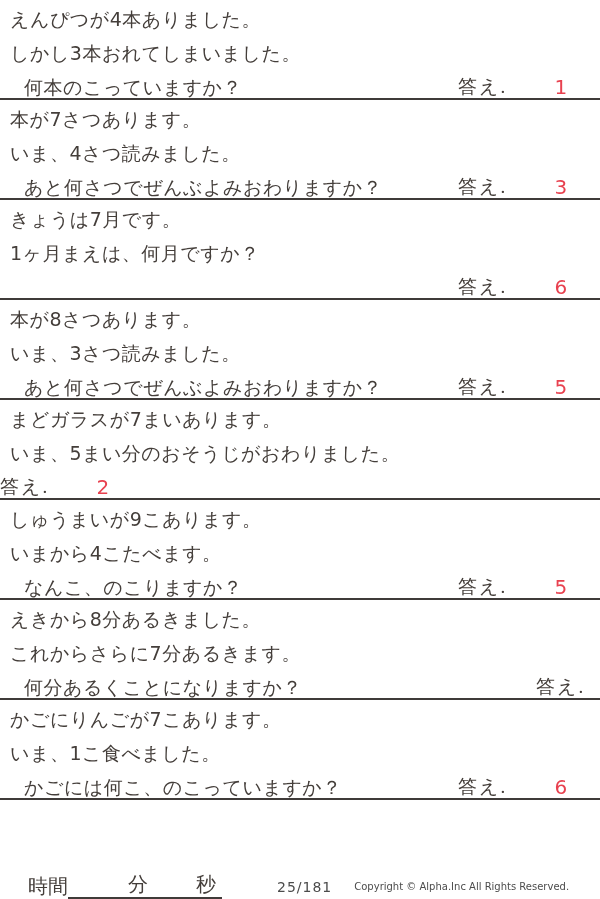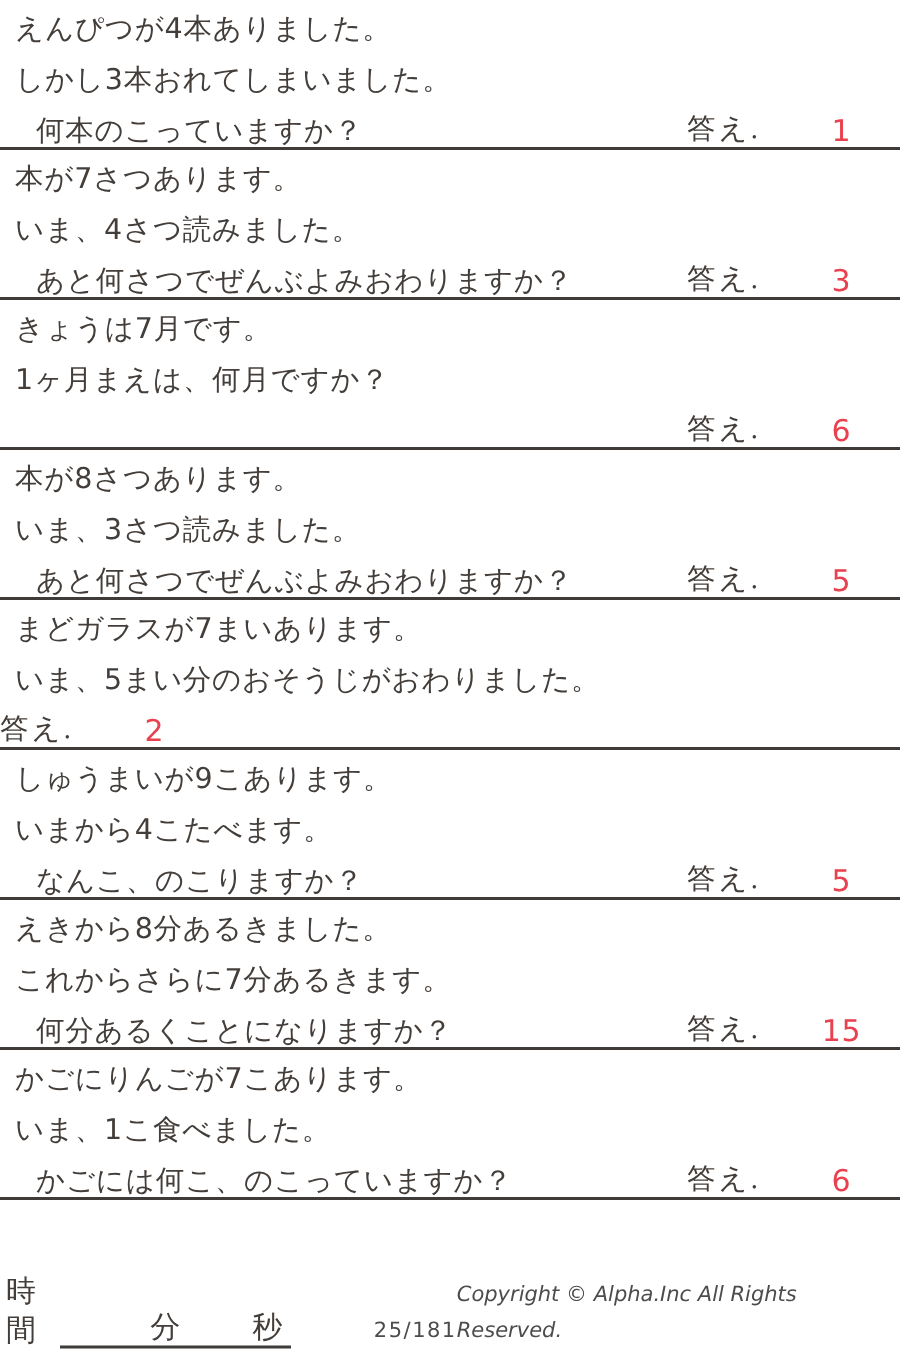--- a/index.html
+++ b/index.html
@@ -165,7 +165,6 @@
     <div class="row answer-row">
       <span class="q">何分あるくことになりますか？</span>
       <span class="ans-label">答え.</span>
-      <span class="ans-value">15</span>
     </div>
   </section>
 

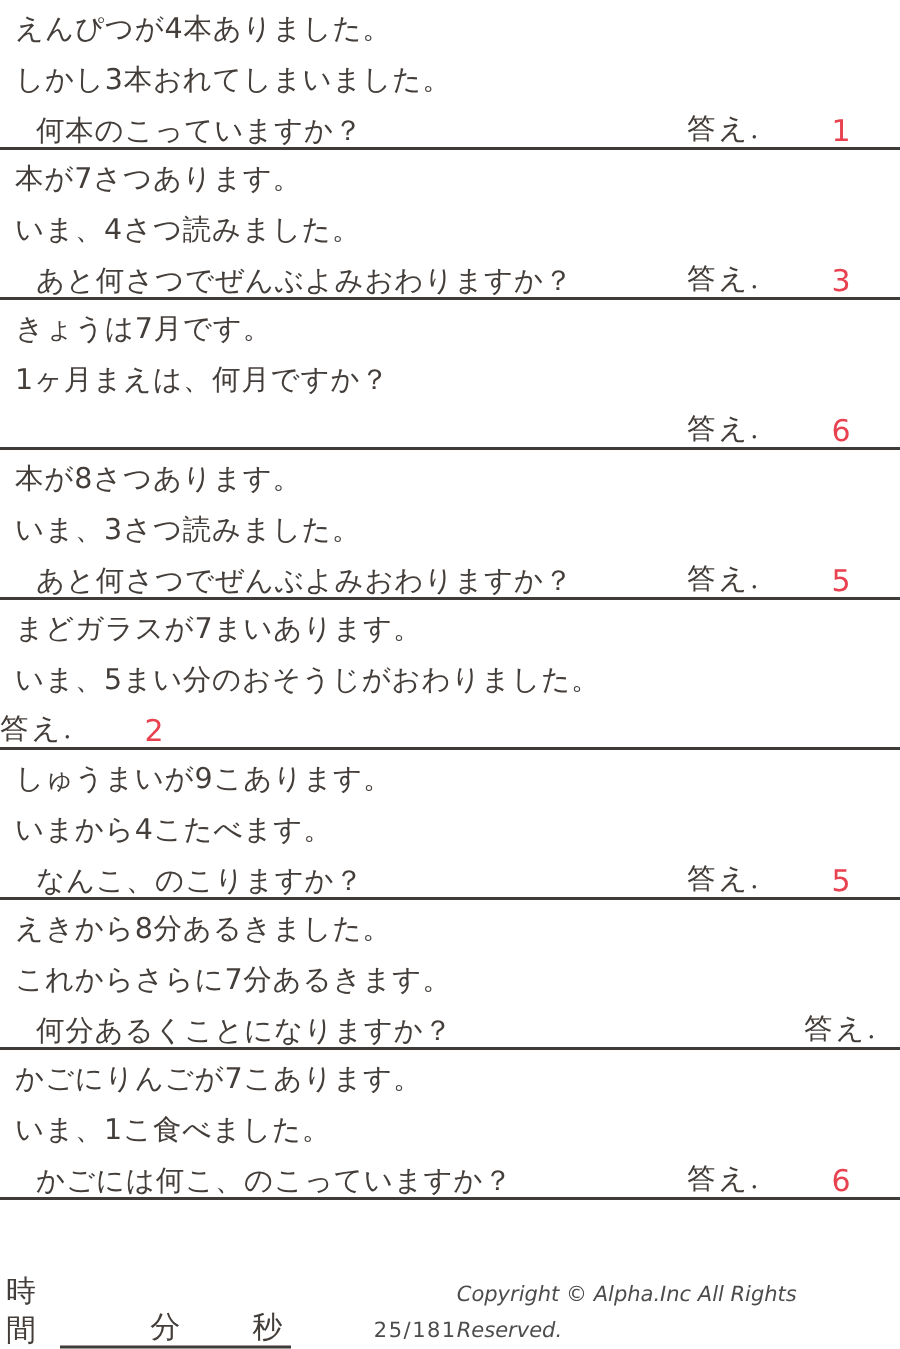--- a/index.html
+++ b/index.html
@@ -66,7 +66,7 @@
     align-items: flex-end;
   }
   .time-group {
-    margin-left: 4px;
+    margin-left: 28px;
     display: flex;
     align-items: flex-end;
     font-size: 20px;

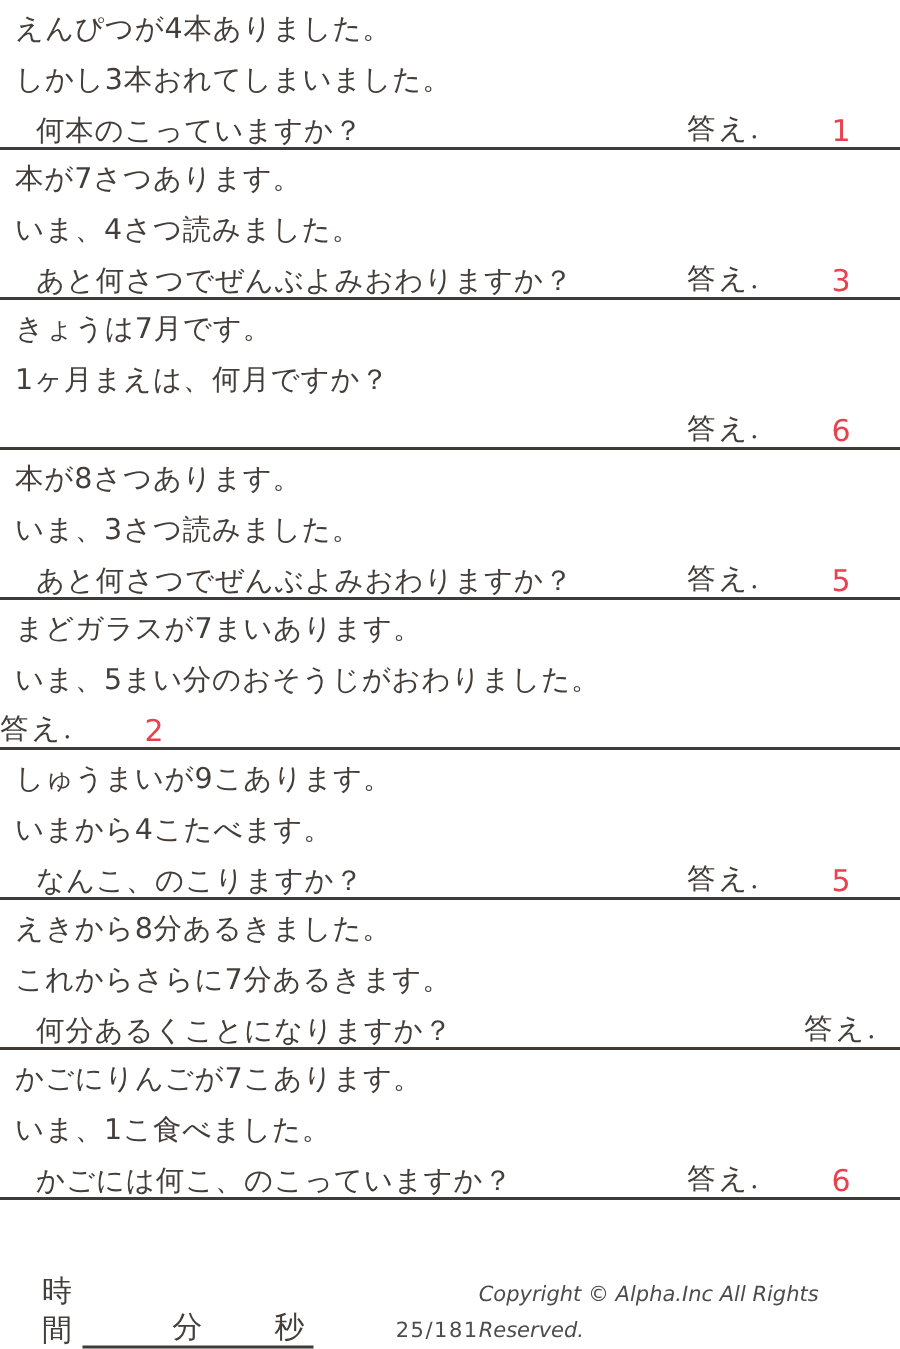--- a/index.html
+++ b/index.html
@@ -89,10 +89,10 @@
     line-height: 24px;
   }
   .copyright {
-    font-size: 14px;
+    margin-left: 22px;
+    font-size: 10px;
     color: #4c4c4c;
     line-height: 24px;
-    font-style: italic;
   }
 </style>
 </head>

